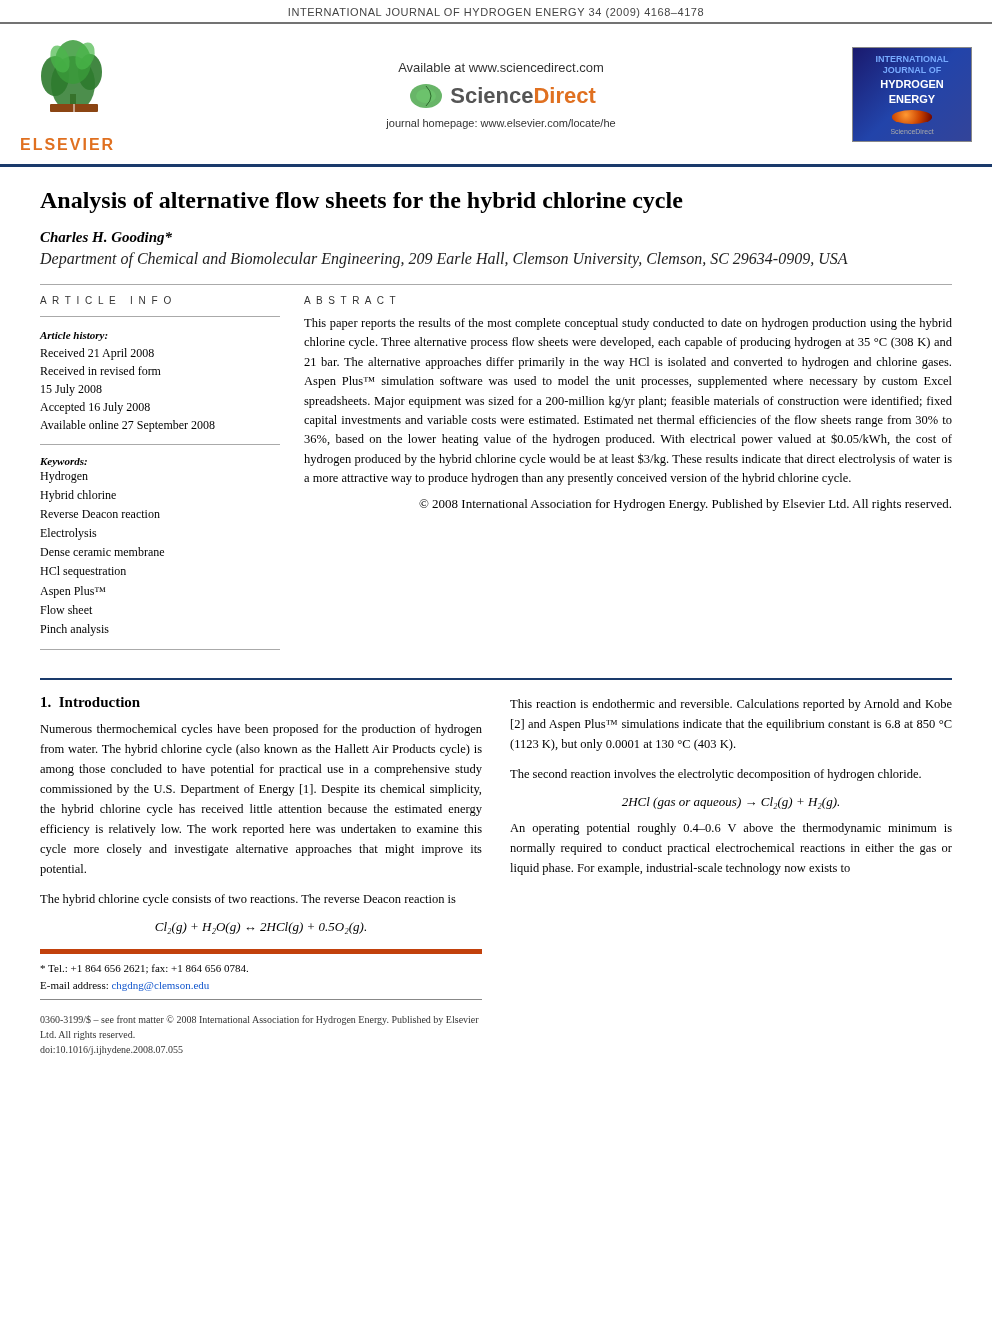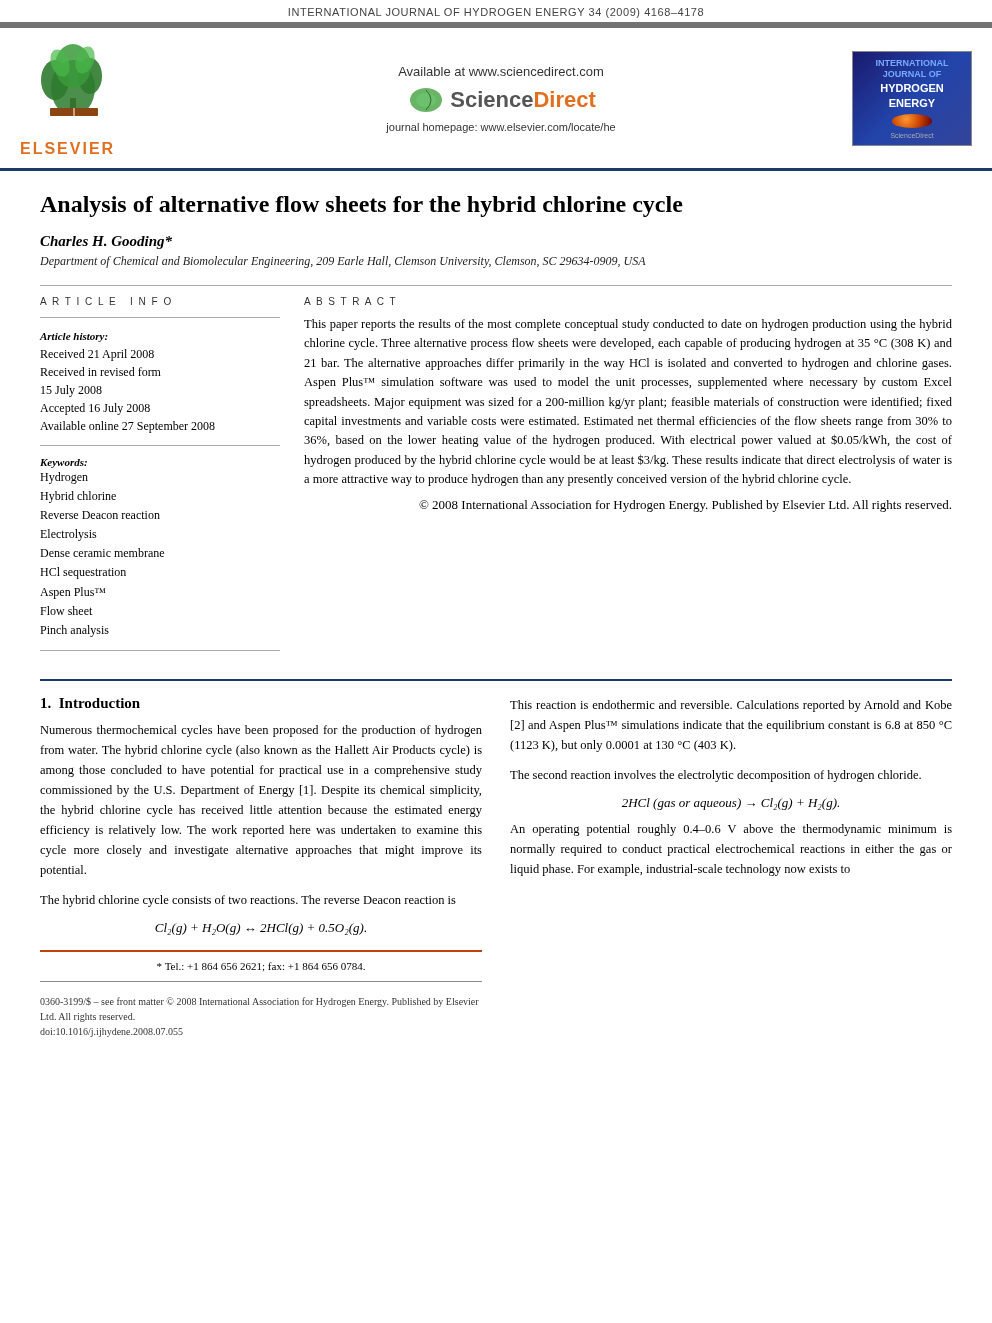--- a/index.html
+++ b/index.html
@@ -18,7 +18,7 @@
       padding: 6px 0 4px;
       letter-spacing: 0.05em;
       font-family: Arial, sans-serif;
-      border-bottom: 6px solid #737373;
+      border-bottom: 2px solid #737373;
     }
     .logo-banner {
       display: flex;

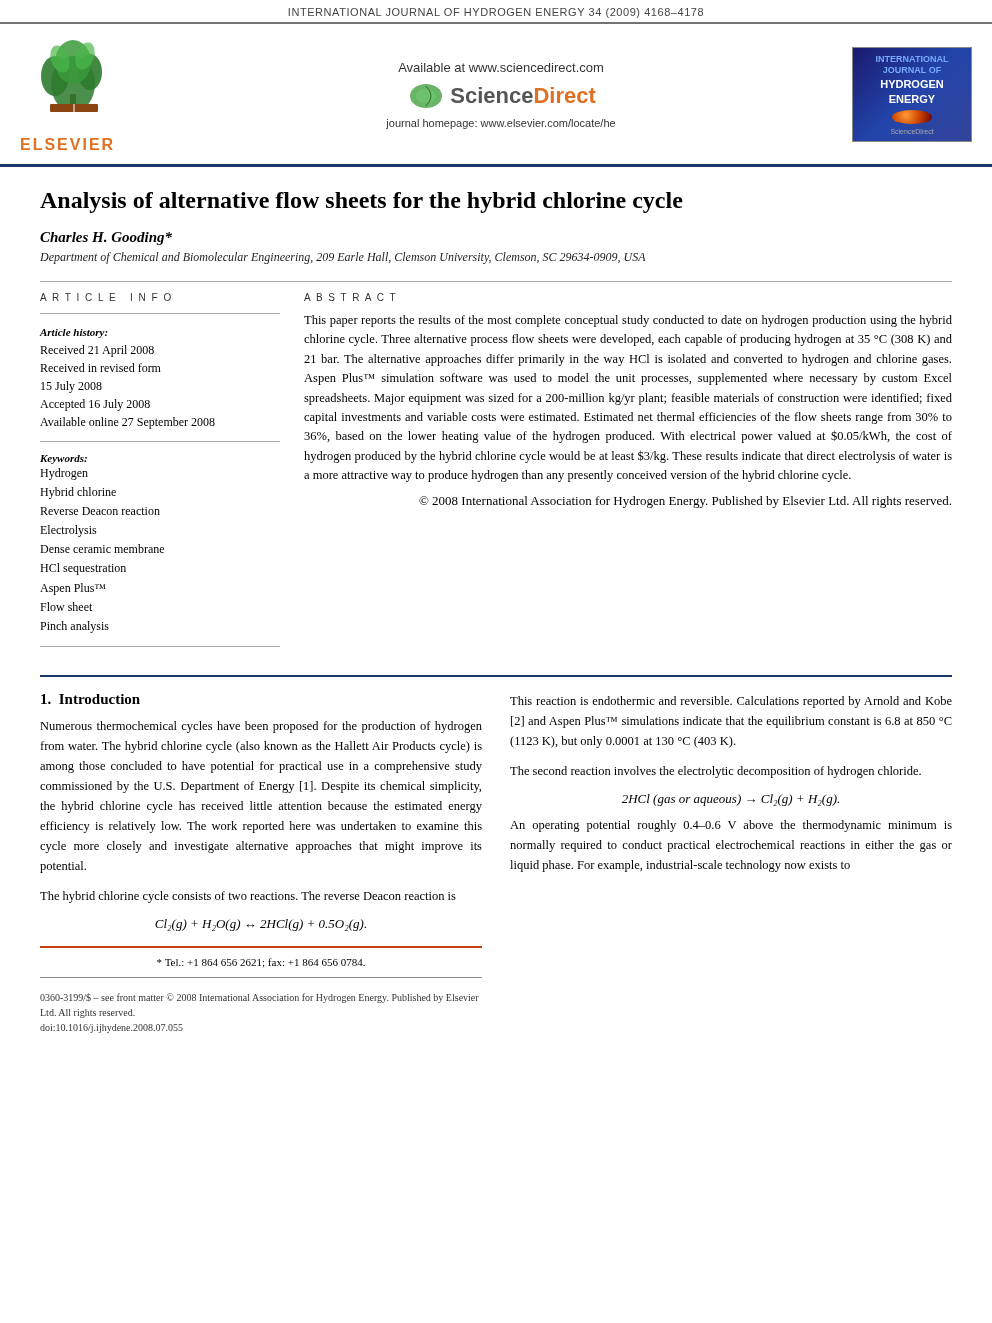--- a/index.html
+++ b/index.html
@@ -128,7 +128,7 @@
       margin-bottom: 4px;
     }
     .author-affiliation {
-      font-size: 12px;
+      font-size: 16px;
       font-style: italic;
       color: #222;
       margin-bottom: 16px;

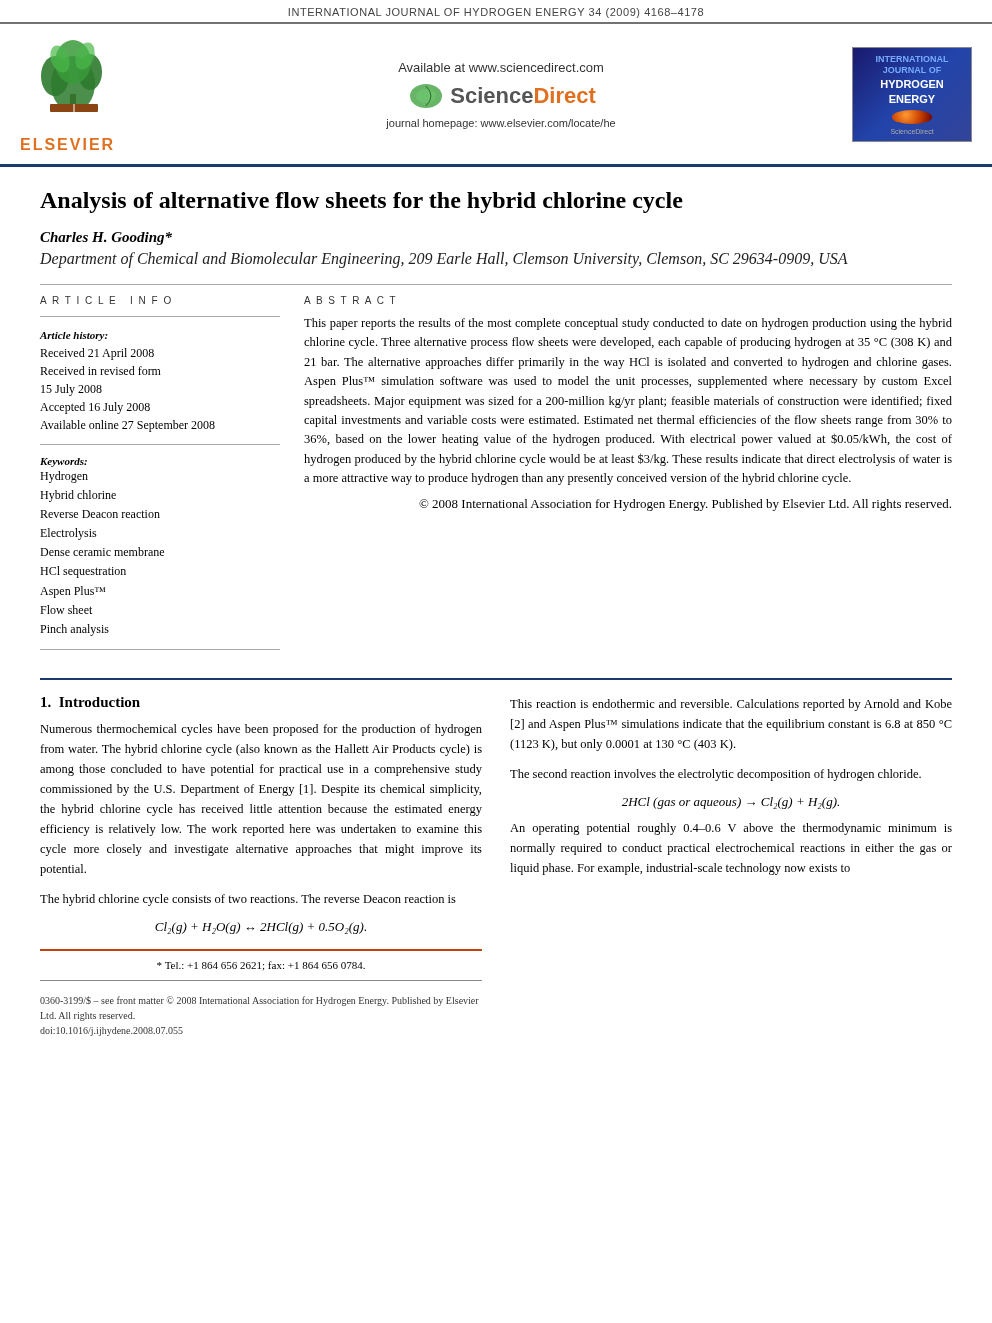--- a/index.html
+++ b/index.html
@@ -224,12 +224,11 @@
       font-style: italic;
     }
     .footnote-area {
-      border-top: 2px solid #c2410c;
+      border-top: 5px solid #c2410c;
       margin-top: 14px;
       padding-top: 6px;
       font-size: 11px;
       line-height: 1.5;
-      text-align: center;
     }
     .footnote-email {
       color: #1155cc;

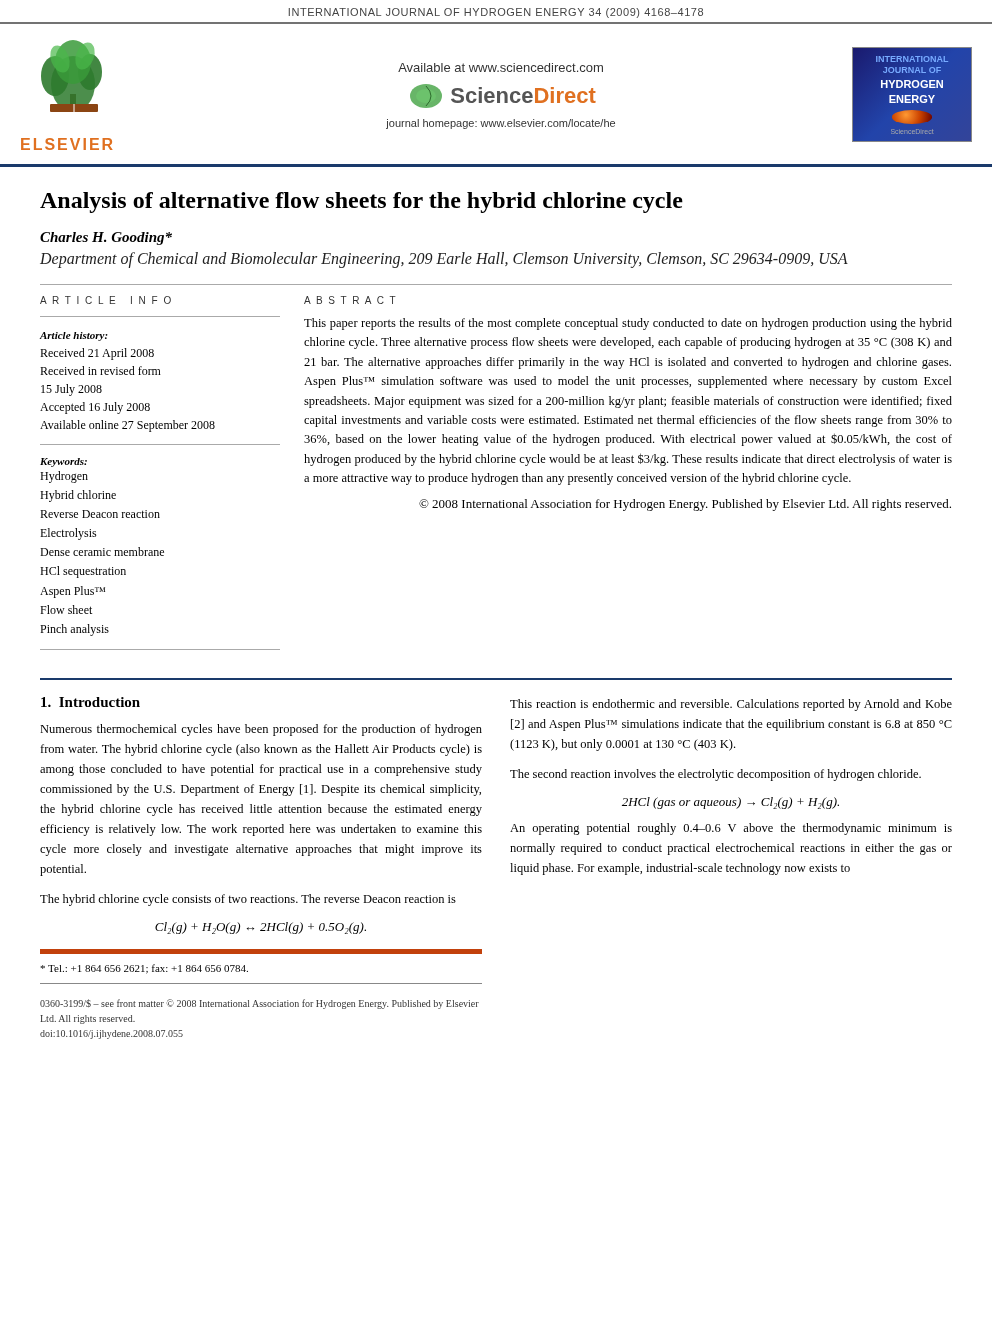--- a/index.html
+++ b/index.html
@@ -360,6 +360,9 @@
 
       <div class="footnote-area">
         <div>* Tel.: +1 864 656 2621; fax: +1 864 656 0784.</div>
+        <div>
+          <span>E-mail address: </span><span class="footnote-email">chgdng@clemson.edu</span>
+        </div>
       </div>
       <div class="footer-bar">
         <div>0360-3199/$ – see front matter © 2008 International Association for Hydrogen Energy. Published by Elsevier Ltd. All rights reserved.</div>

